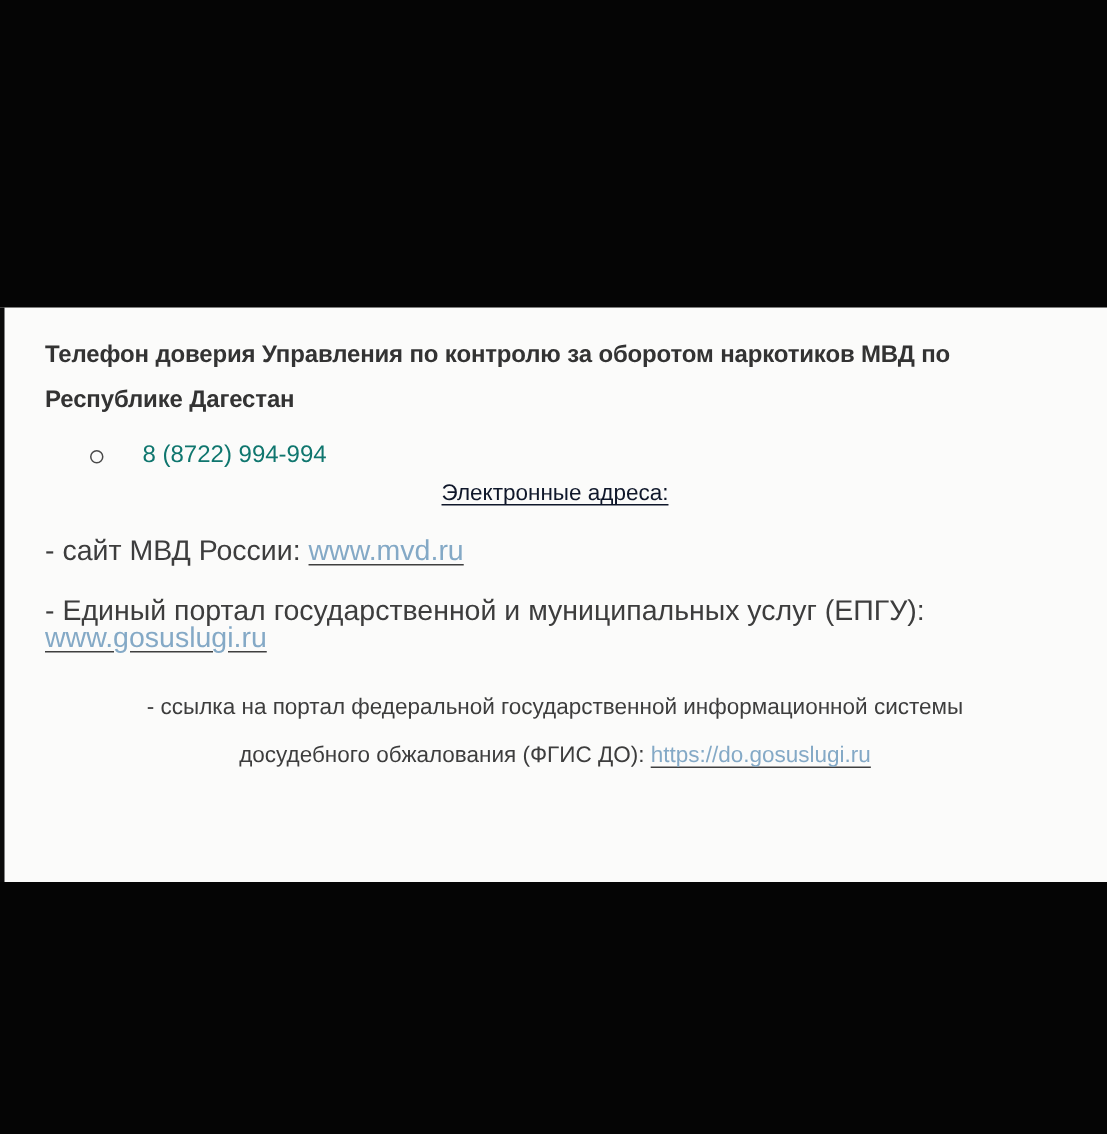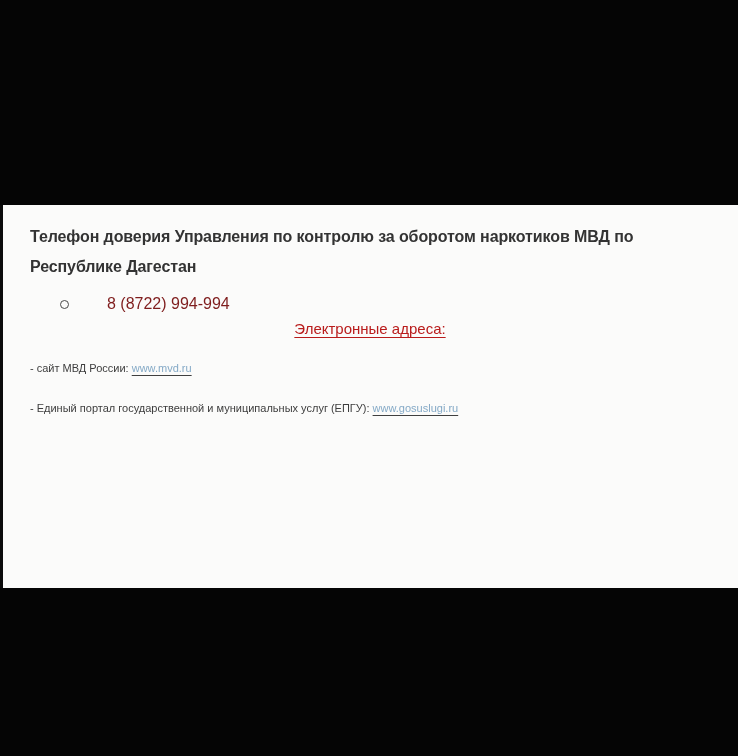--- a/index.html
+++ b/index.html
@@ -42,9 +42,9 @@
     margin: 13px 0 0 30px;
     display: flex;
     align-items: center;
-    gap: 38px;
+    gap: 26px;
     font-size: 16px;
-    color: #7f1d1d;
+    color: #0f766e;
   }
   .bullet {
     display: inline-block;

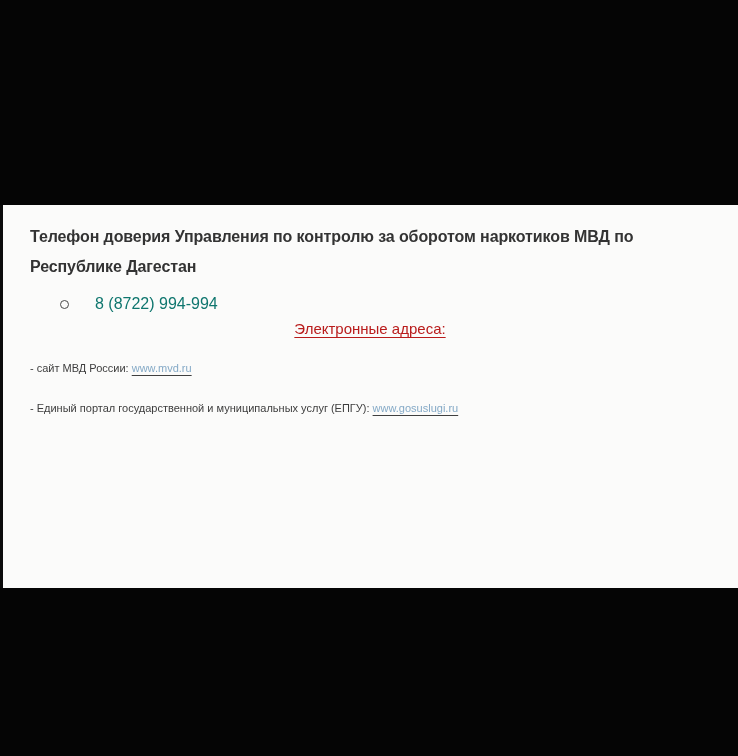--- a/index.html
+++ b/index.html
@@ -58,7 +58,7 @@
     margin-top: 7px;
     text-align: center;
     font-size: 15px;
-    color: #b91c1c;
+    color: #0f172a;
     text-decoration: underline;
     text-underline-offset: 3px;
   }

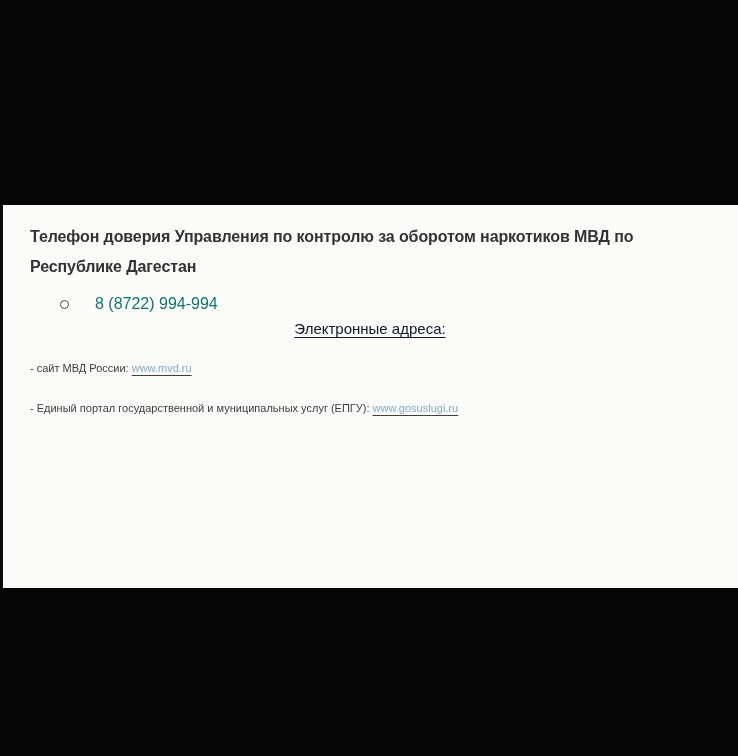--- a/index.html
+++ b/index.html
@@ -64,7 +64,7 @@
   }
   .link-row {
     margin-top: 22px;
-    font-size: 11px;
+    font-size: 19px;
     line-height: 18px;
     color: #3d3d3d;
   }

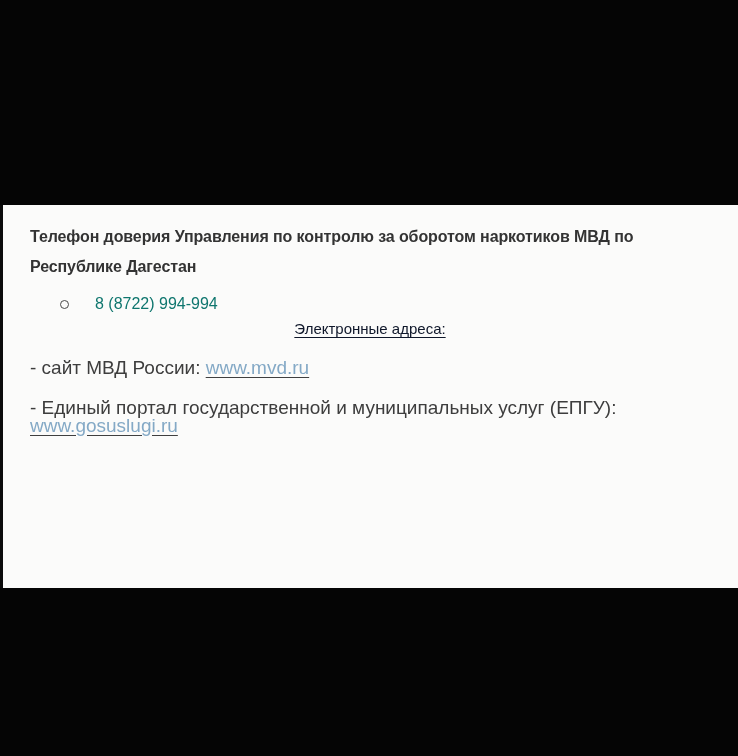--- a/index.html
+++ b/index.html
@@ -110,6 +110,7 @@
     </div>
 
     <div class="fgis">
+      <div>- ссылка на портал федеральной государственной информационной системы</div>
     </div>
   </div>
 

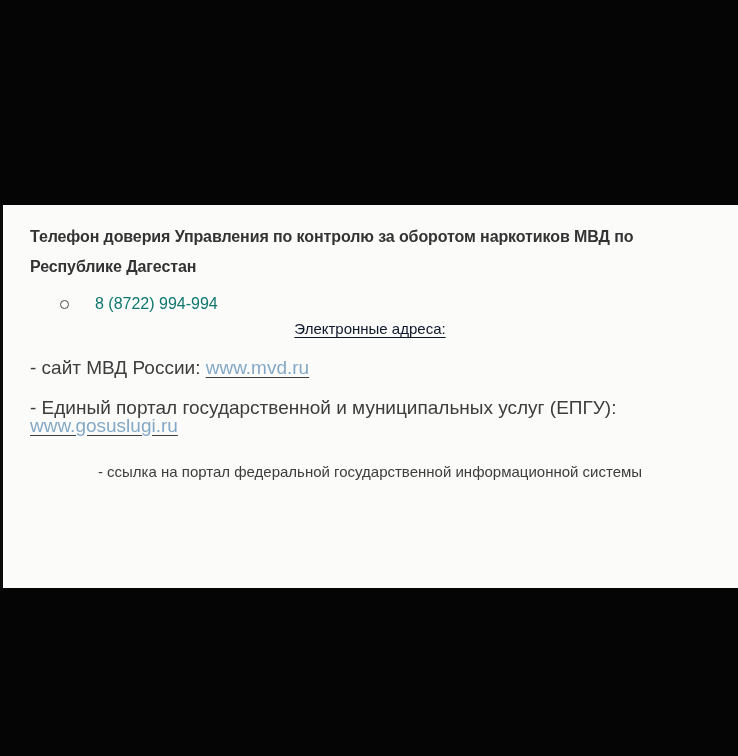--- a/index.html
+++ b/index.html
@@ -111,6 +111,9 @@
 
     <div class="fgis">
       <div>- ссылка на портал федеральной государственной информационной системы</div>
+      <div>
+        <span>досудебного обжалования (ФГИС ДО): </span><a class="link">https://do.gosuslugi.ru</a>
+      </div>
     </div>
   </div>
 

